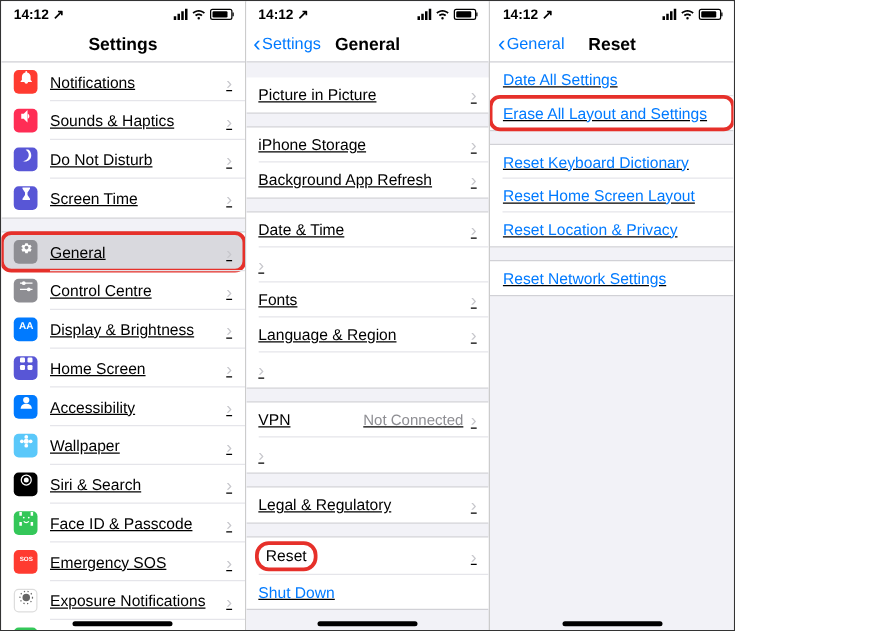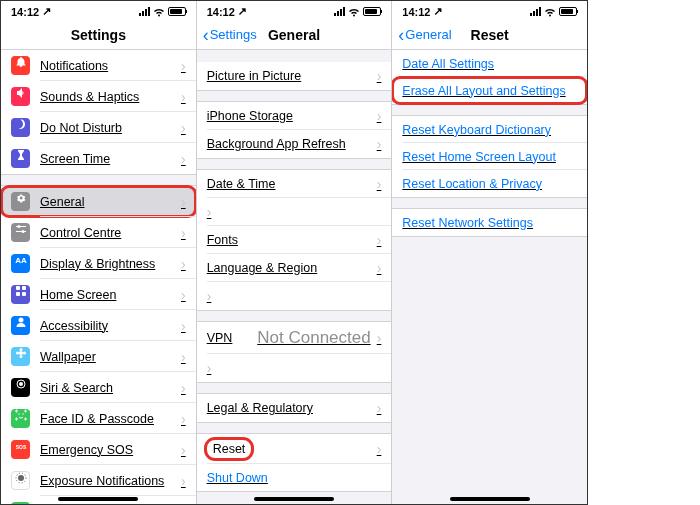--- a/index.html
+++ b/index.html
@@ -33,7 +33,7 @@
   .row .icon svg { width: 12px; height: 12px; fill: #fff; }
   .row .label { flex: 1; font-size: 12.5px; color: #000; }
   .row .label.link { color: #007aff; }
-  .row .detail { font-size: 17px; color: #8e8e93; margin-right: 6px; }
+  .row .detail { font-size: 12px; color: #8e8e93; margin-right: 6px; }
   .row .chev { color: #c7c7cc; font-size: 14px; }
   .row::after { content: ''; position: absolute; left: 10px; right: 0; bottom: 0; height: 1px; background: #e5e5ea; }
   .row.with-icon::after { left: 39px; }

